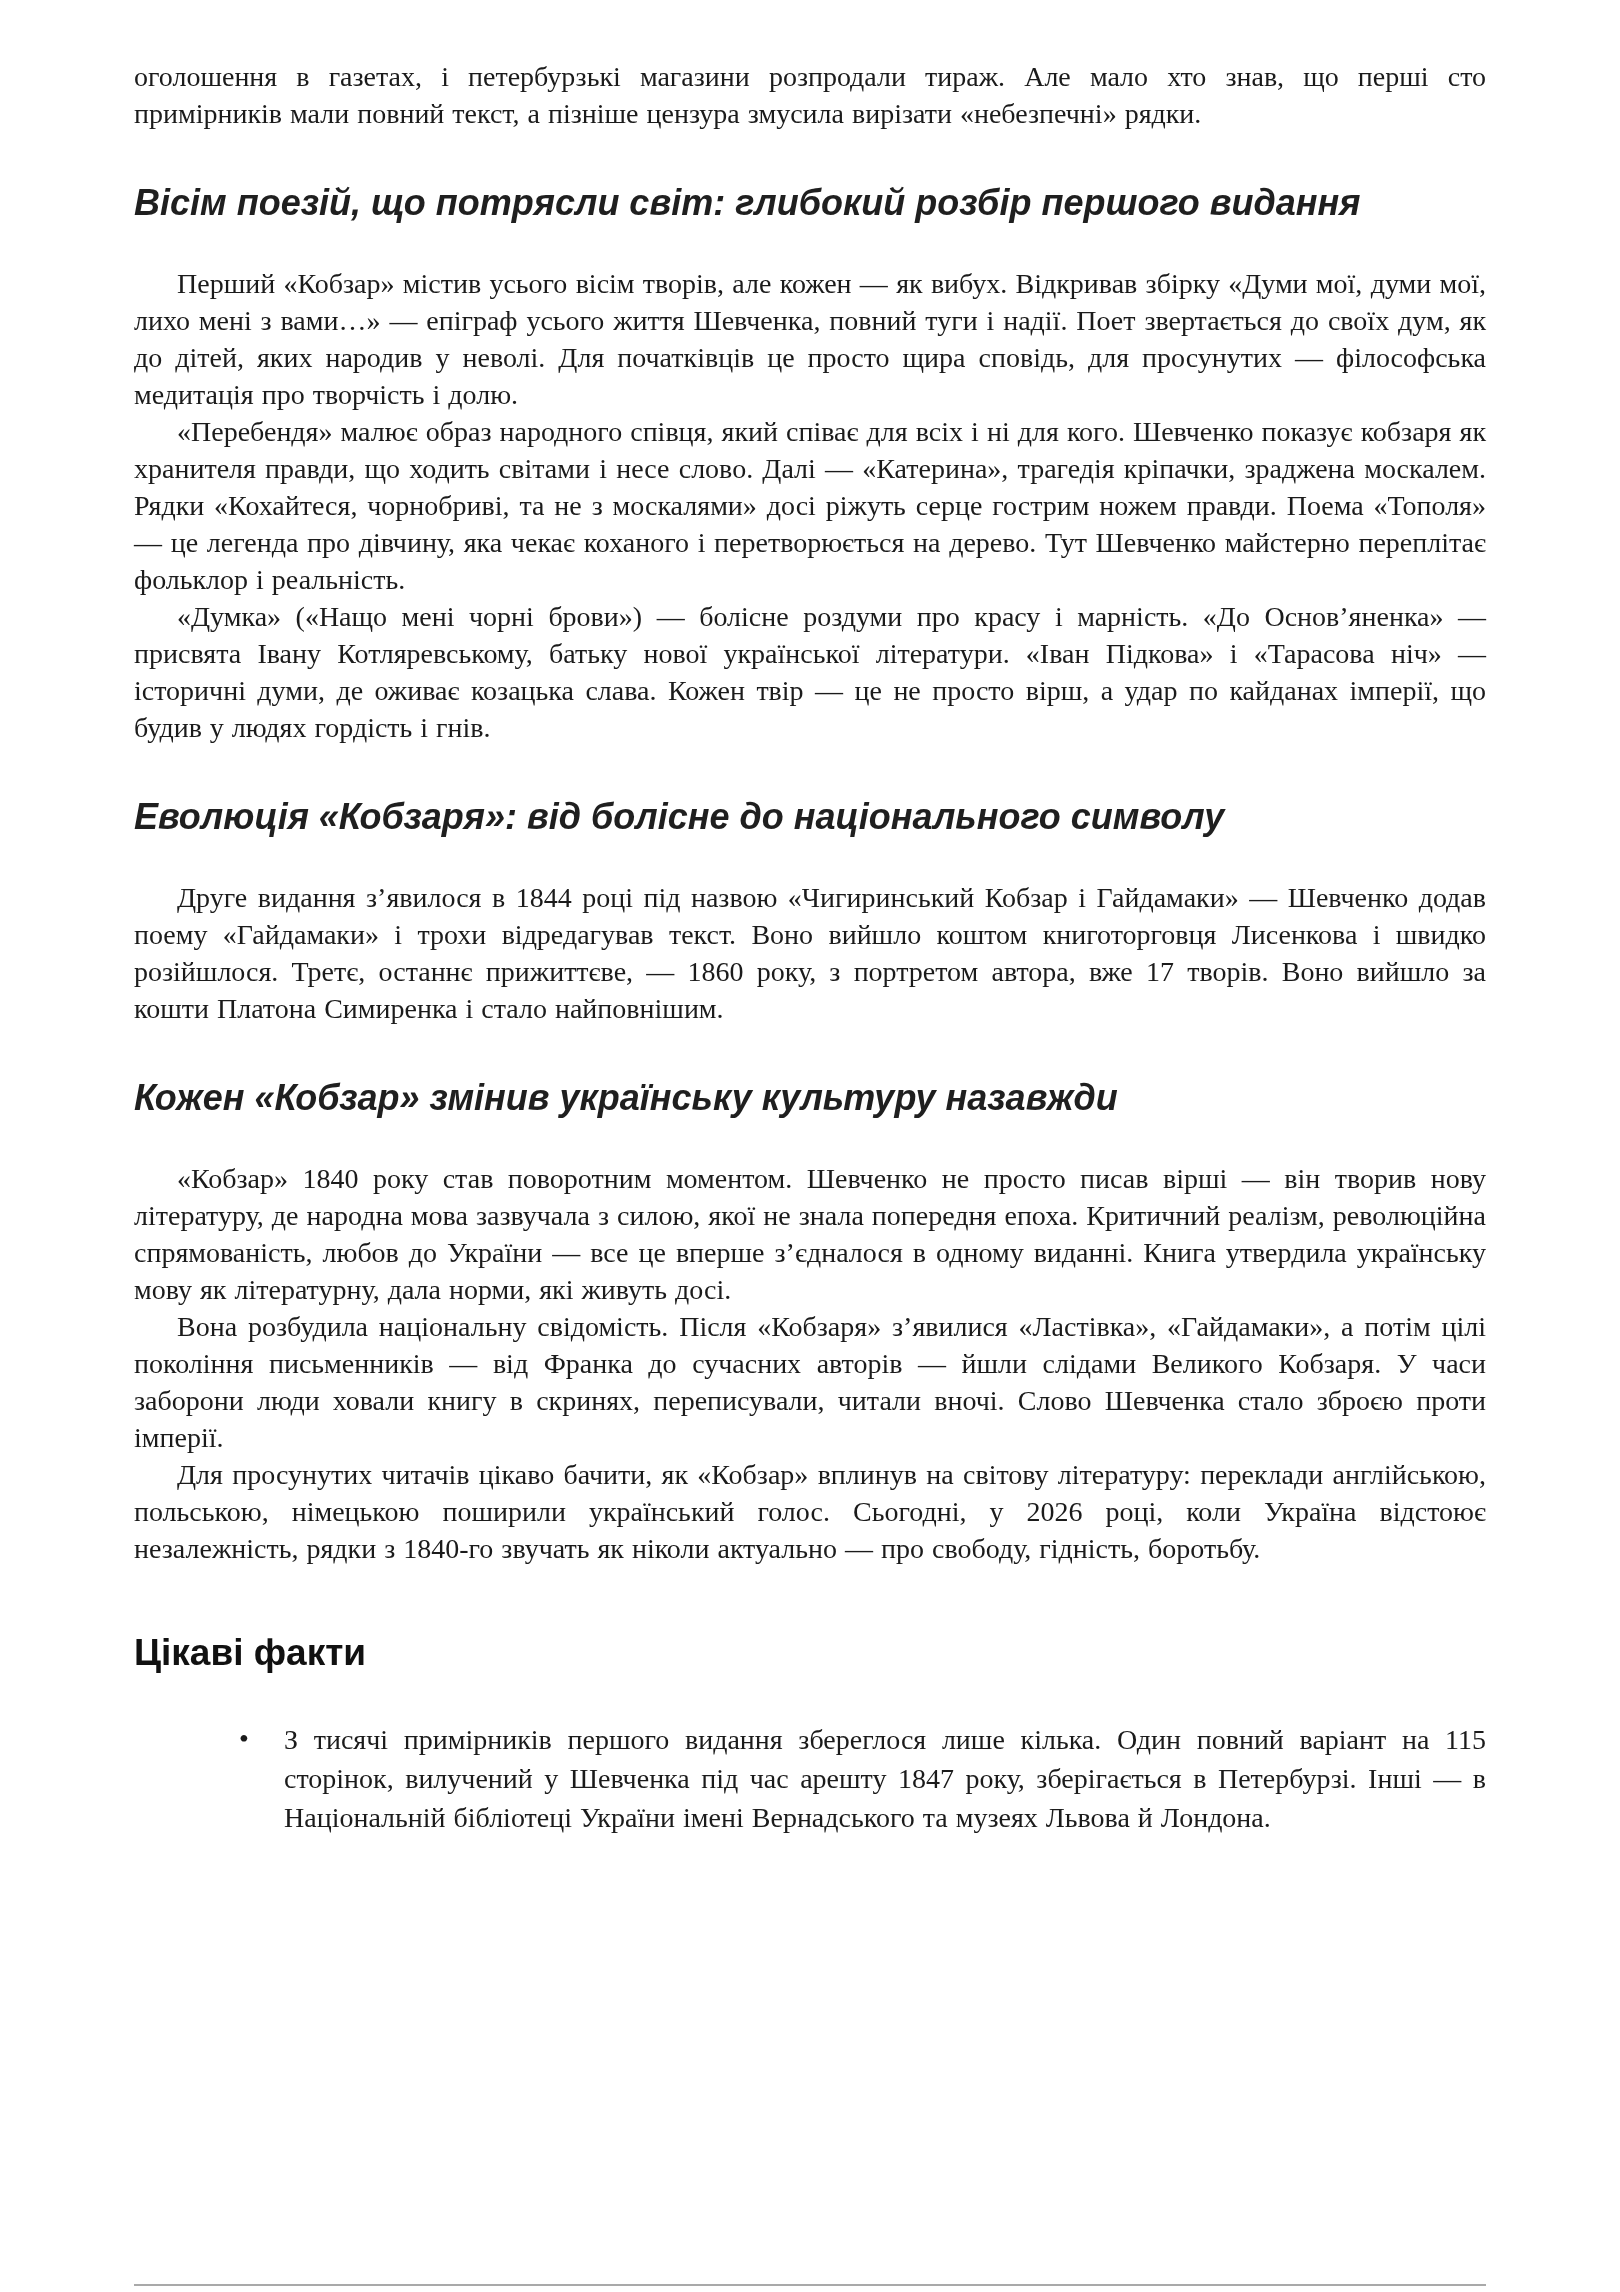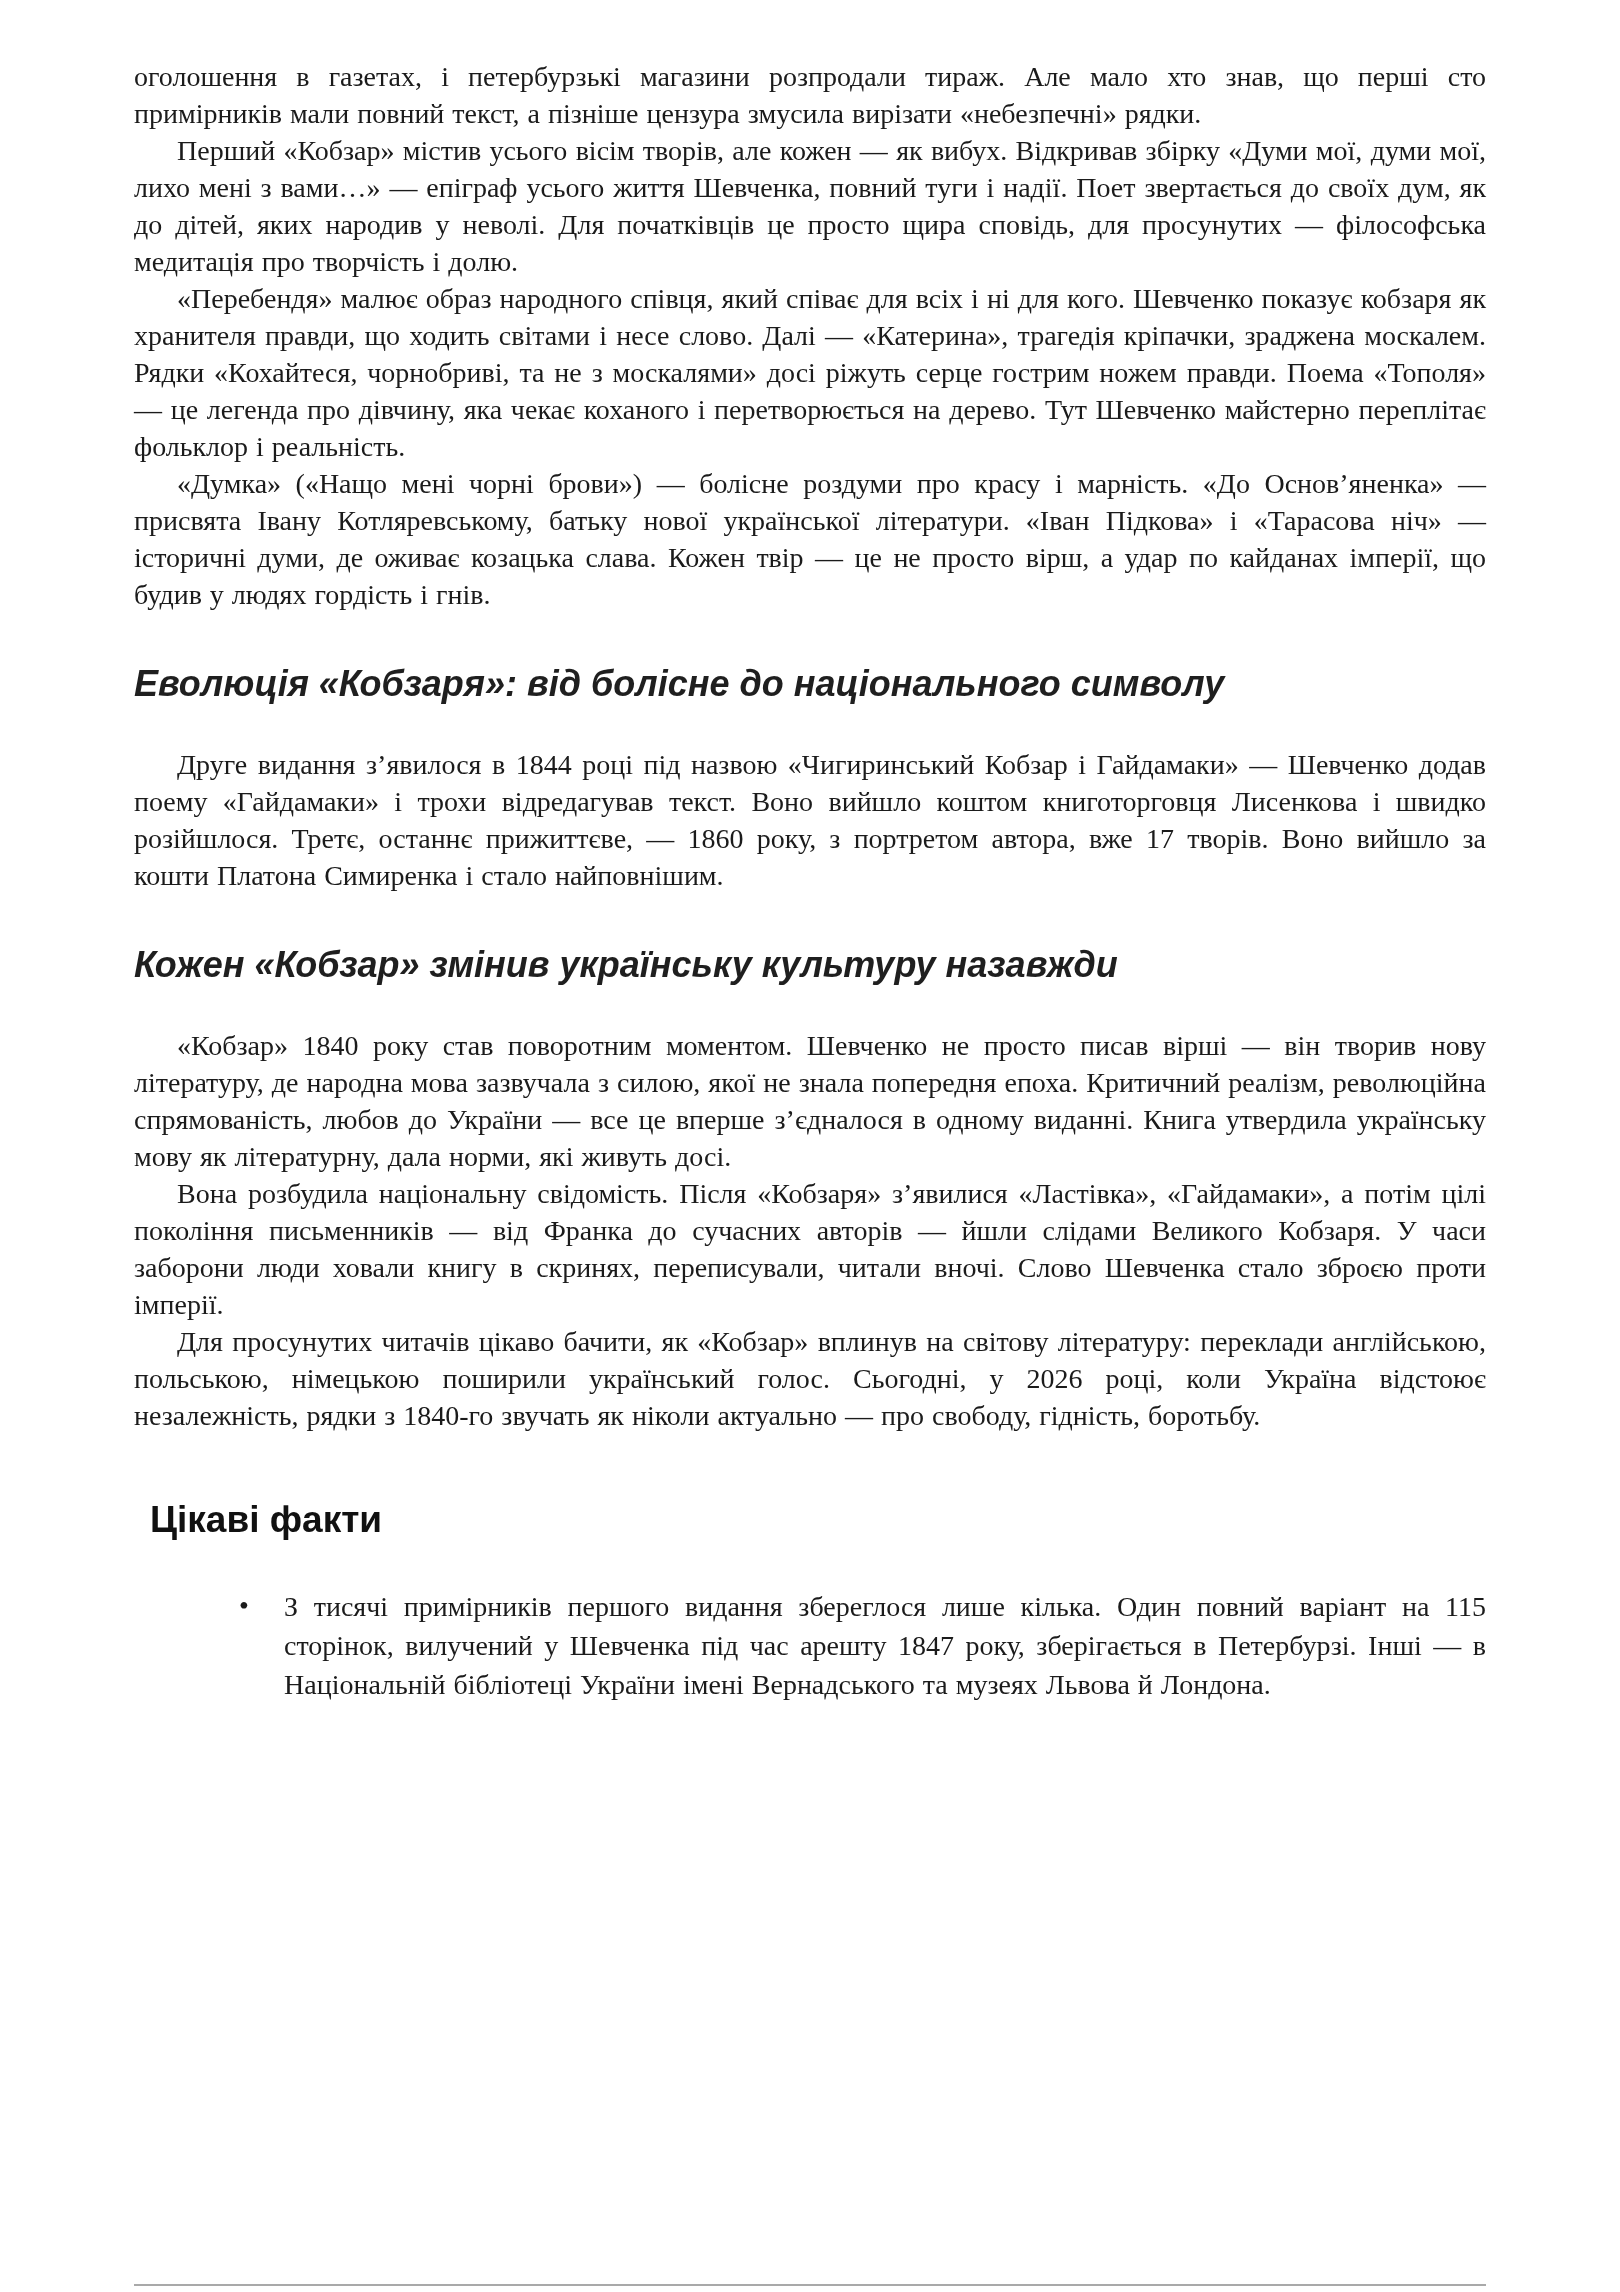--- a/index.html
+++ b/index.html
@@ -83,6 +83,7 @@
 
     <p class="body-para no-indent">оголошення в газетах, і петербурзькі магазини розпродали тираж. Але мало хто знав, що перші сто примірників мали повний текст, а пізніше цензура змусила вирізати «небезпечні» рядки.</p>
 
+    <h2 class="section-heading">Вісім поезій, що потрясли світ: глибокий розбір першого видання</h2>
 
     <p class="body-para">Перший «Кобзар» містив усього вісім творів, але кожен — як вибух. Відкривав збірку «Думи мої, думи мої, лихо мені з вами…» — епіграф усього життя Шевченка, повний туги і надії. Поет звертається до своїх дум, як до дітей, яких народив у неволі. Для початківців це просто щира сповідь, для просунутих — філософська медитація про творчість і долю.</p>
     <p class="body-para">«Перебендя» малює образ народного співця, який співає для всіх і ні для кого. Шевченко показує кобзаря як хранителя правди, що ходить світами і несе слово. Далі — «Катерина», трагедія кріпачки, зраджена москалем. Рядки «Кохайтеся, чорнобриві, та не з москалями» досі ріжуть серце гострим ножем правди. Поема «Тополя» — це легенда про дівчину, яка чекає коханого і перетворюється на дерево. Тут Шевченко майстерно переплітає фольклор і реальність.</p>

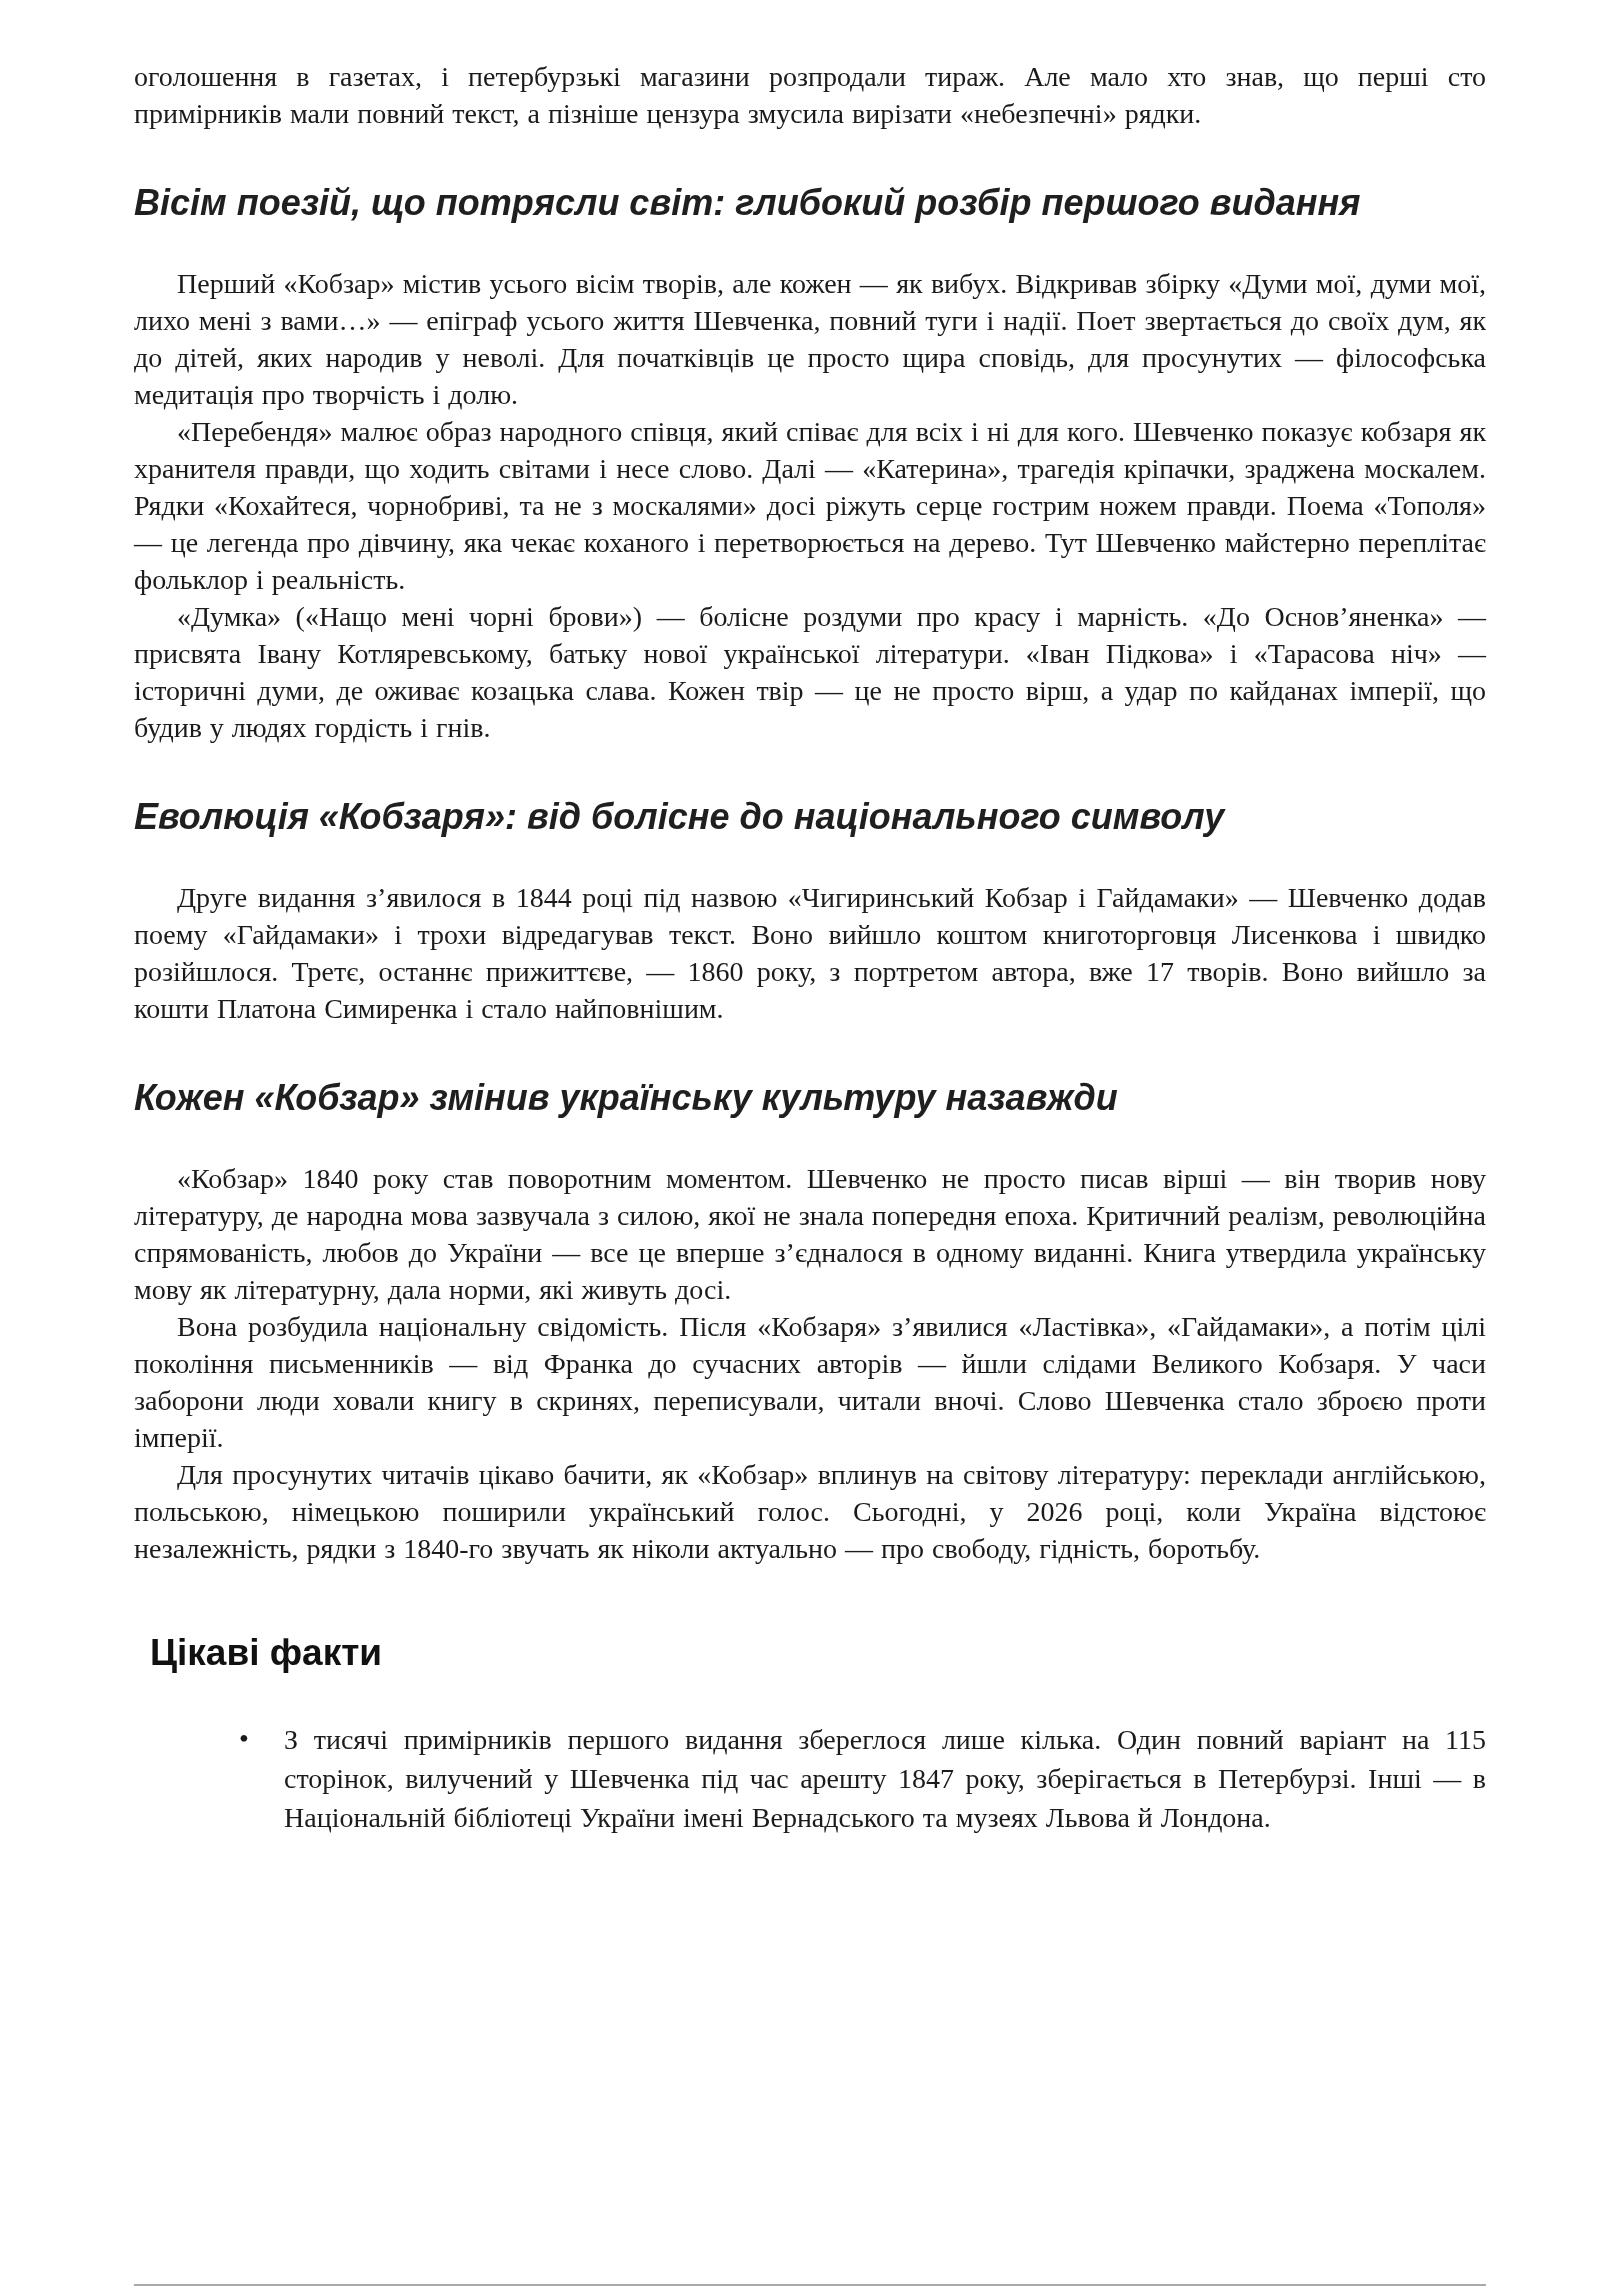--- a/index.html
+++ b/index.html
@@ -44,7 +44,7 @@
     font-size: 37px;
     line-height: 49px;
     color: #111111;
-    margin: 61px 0 43px 16px;
+    margin: 61px 0 43px 0;
   }
   .facts-list {
     list-style: none;

